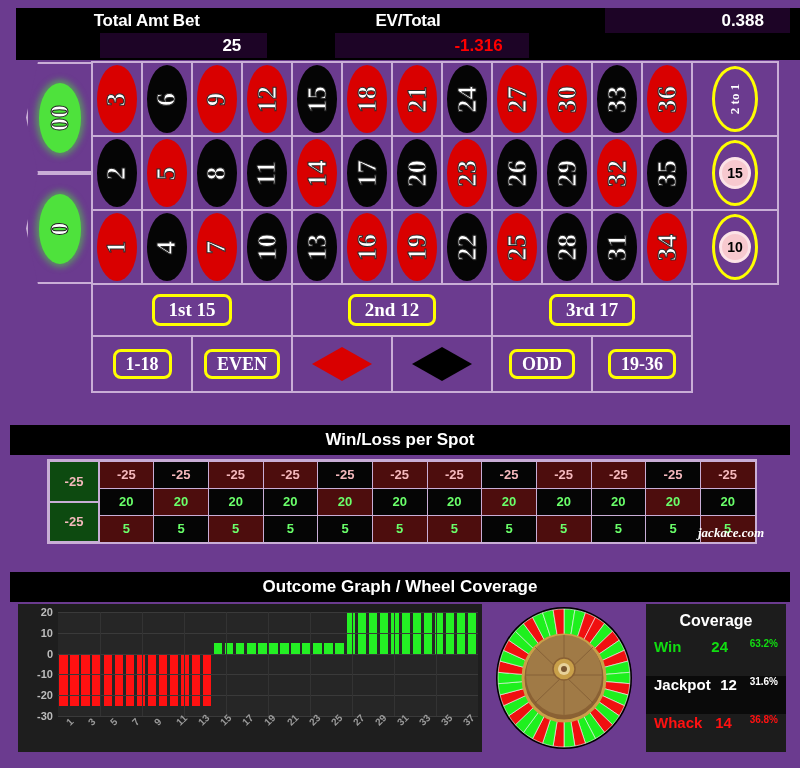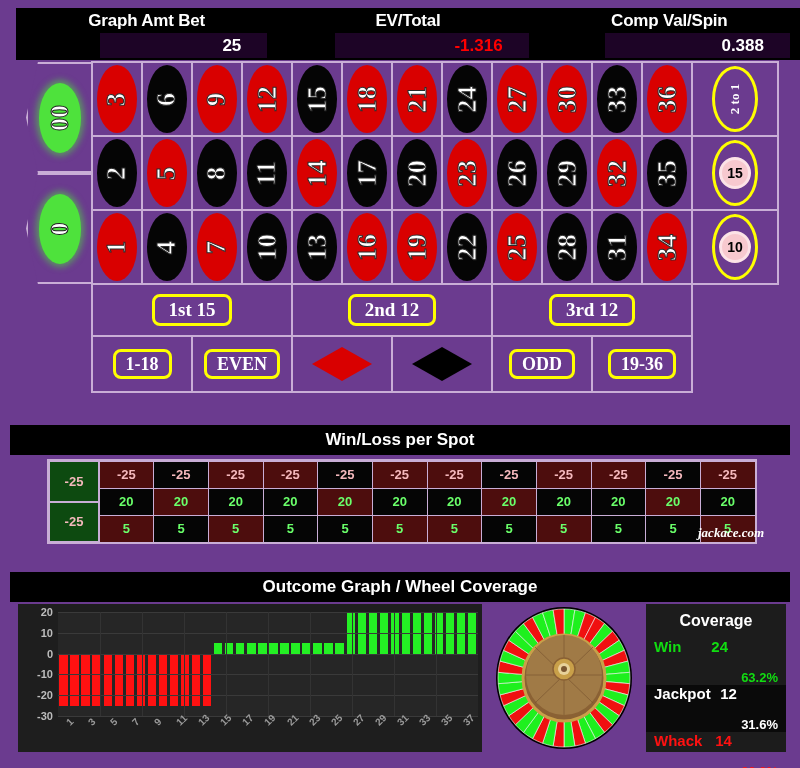--- a/index.html
+++ b/index.html
@@ -228,7 +228,7 @@
 
 <div id="header">
   <div class="hdr-cell" id="hdr-c1">
-    <div class="hdr-label">Graph Amt Bet</div>
+    <div class="hdr-label">Total Amt Bet</div>
     <div class="hdr-valwrap">
       <div class="hdr-val">25</div>
     </div>

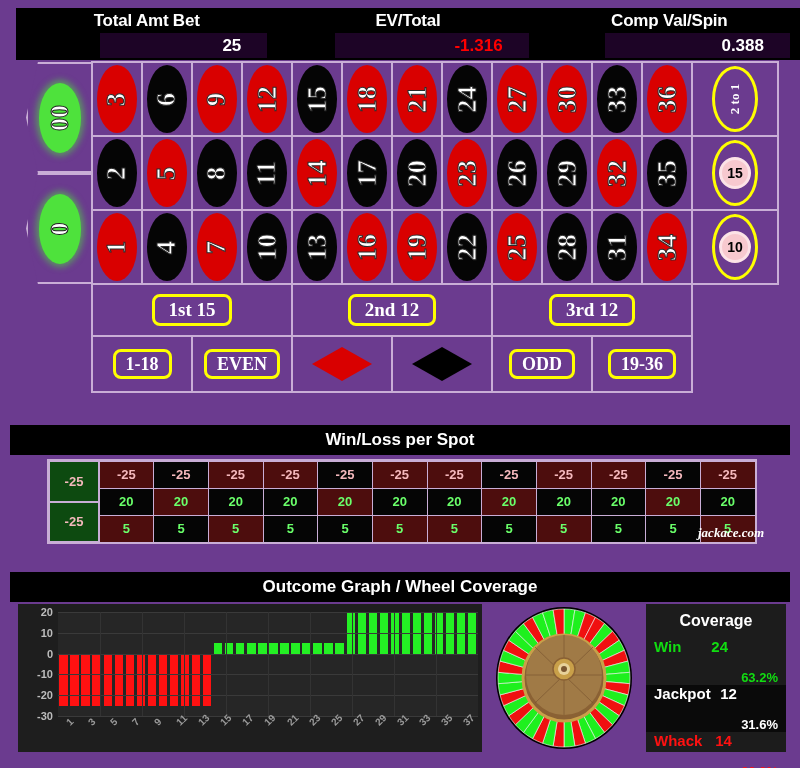--- a/index.html
+++ b/index.html
@@ -240,7 +240,6 @@
     </div>
   </div>
   <div class="hdr-cell" id="hdr-c3">
-    <div class="hdr-label">Comp Val/Spin</div>
     <div class="hdr-valwrap">
       <div class="hdr-val">0.388</div>
     </div>

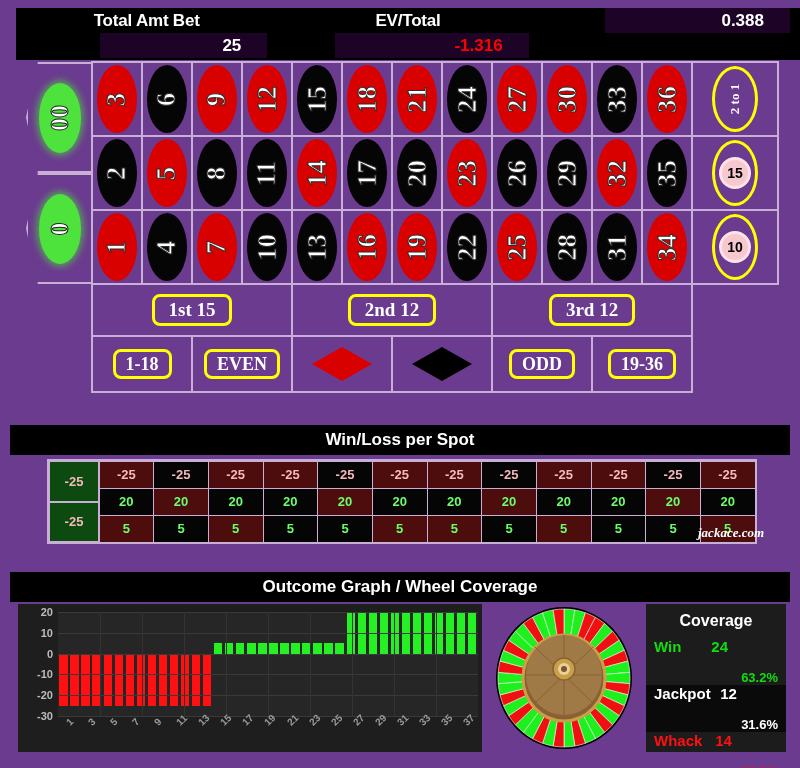--- a/index.html
+++ b/index.html
@@ -468,7 +468,7 @@
         <div class="pill">2nd 12</div>
       </div>
       <div class="dz-cell">
-        <div class="pill">3rd 12</div>
+        <div class="pill">3rd 17</div>
       </div>
     </div>
   <div id="outside">

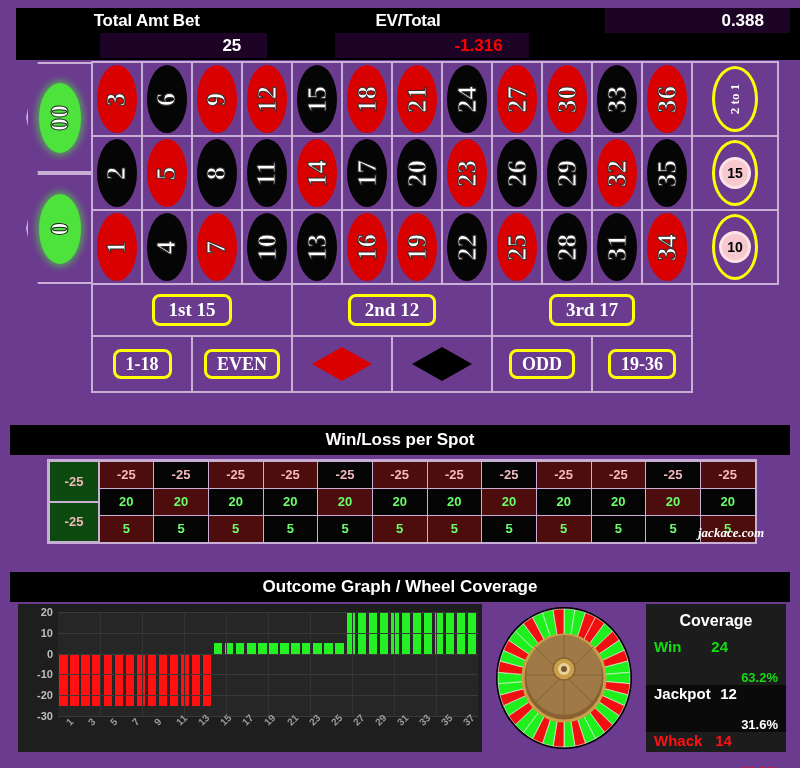--- a/index.html
+++ b/index.html
@@ -218,7 +218,7 @@
   .cov-row.alt { background:#0a0a0a; }
   .cov-name { flex:1; font-size:15px; font-weight:bold; padding-left:6px; }
   .cov-cnt { width:32px; text-align:right; font-size:15px; font-weight:bold; }
-  .cov-pct { width:56px; text-align:right; padding-right:6px; font-size:13px; font-weight:bold;margin-top:32px; }
+  .cov-pct { width:56px; text-align:right; padding-right:6px; font-size:10px; font-weight:bold; }
   .cv-win { color:#11dd11; }
   .cv-jack { color:#ffffff; }
   .cv-whack { color:#ff1111; }

